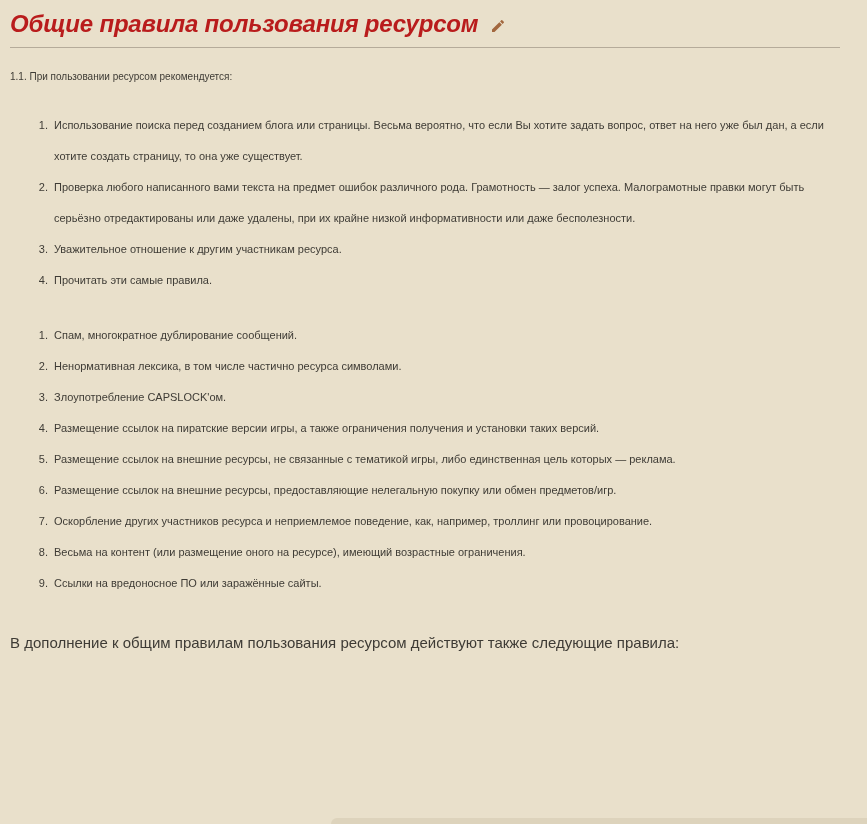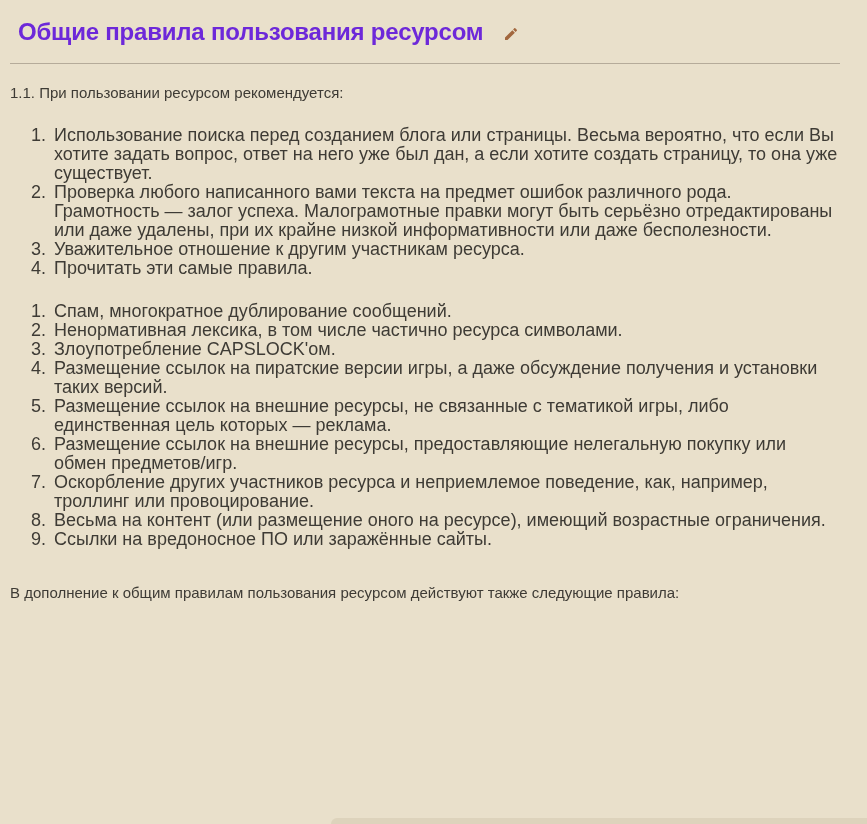--- a/index.html
+++ b/index.html
@@ -25,9 +25,10 @@
     font-size: 24px;
     line-height: 28px;
     font-weight: 700;
-    color: #6d28d9;
-    margin: 8px;
+    color: #b91c1c;
+    margin: 0;
     letter-spacing: -0.2px;
+    font-style: italic;
   }
   .edit-icon {
     width: 16px;

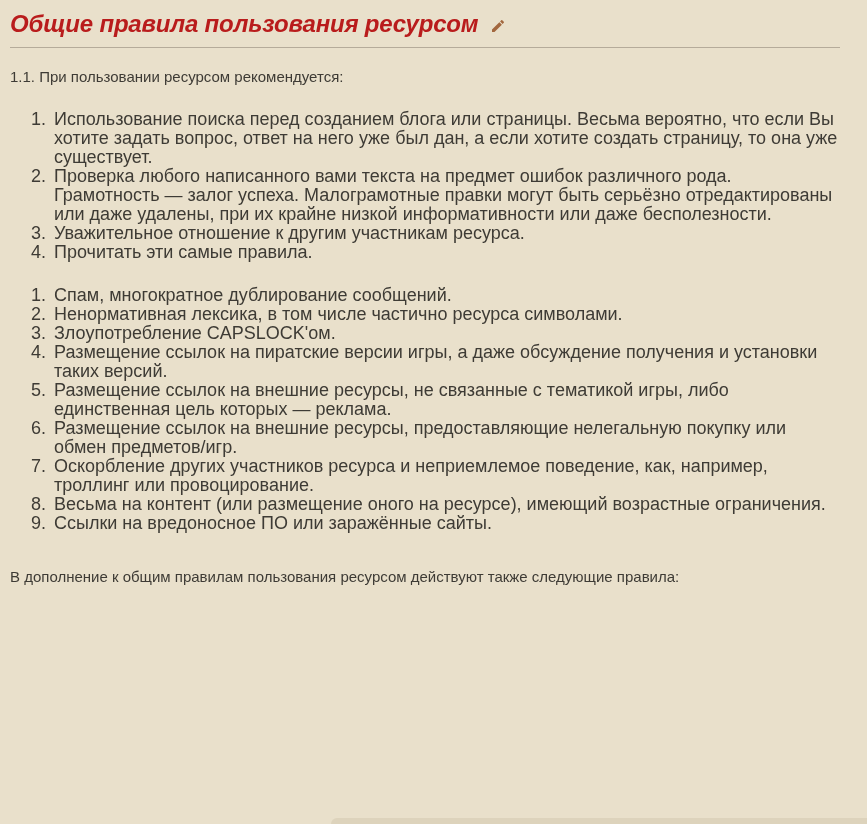--- a/index.html
+++ b/index.html
@@ -45,7 +45,7 @@
     margin: 9px 0 0 0;
   }
   p.section-intro {
-    font-size: 15px;
+    font-size: 10px;
     line-height: 19px;
     margin: 20px 0 0 0;
   }

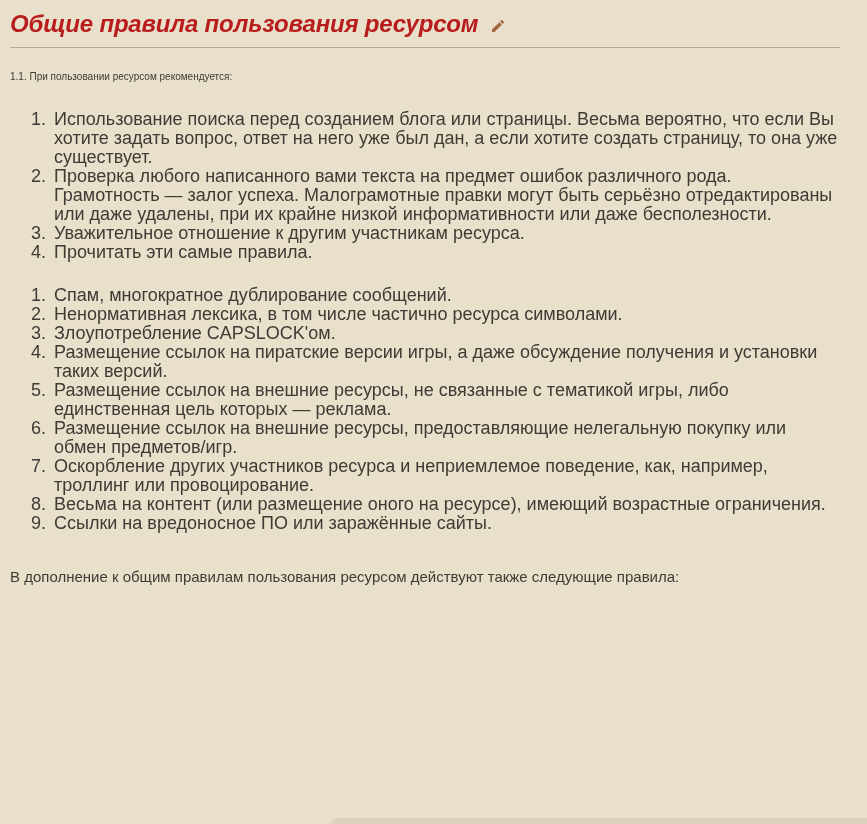--- a/index.html
+++ b/index.html
@@ -53,8 +53,8 @@
   ol.rules-list {
     margin: 24px 0 0 0;
     padding: 0 0 0 41px;
-    font-size: 18px;
-    line-height: 19px;
+    font-size: 11px;
+    line-height: 31px;
   }
   ol.rules-list li {
     padding-left: 3px;

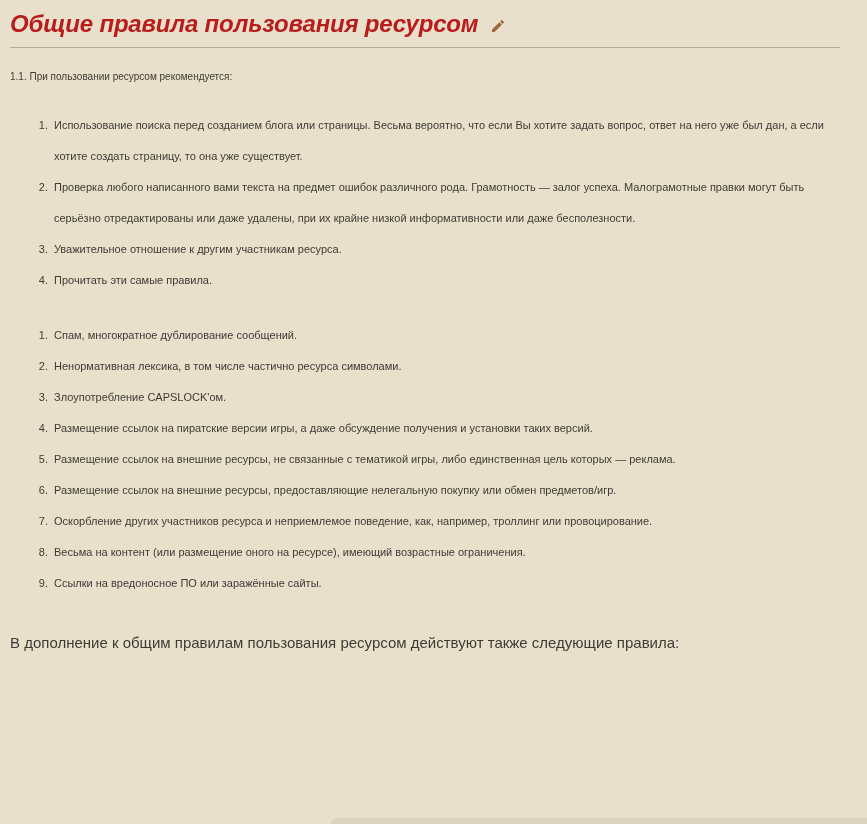--- a/index.html
+++ b/index.html
@@ -104,7 +104,7 @@
     <li>Спам, многократное дублирование сообщений.</li>
     <li>Ненормативная лексика, в том числе частично ресурса символами.</li>
     <li>Злоупотребление CAPSLOCK'ом.</li>
-    <li>Размещение ссылок на пиратские версии игры, а даже обсуждение получения и установки таких версий.</li>
+    <li>Размещение ссылок на пиратские версии игры, а также ограничения получения и установки таких версий.</li>
     <li>Размещение ссылок на внешние ресурсы, не связанные с тематикой игры, либо единственная цель которых — реклама.</li>
     <li>Размещение ссылок на внешние ресурсы, предоставляющие нелегальную покупку или обмен предметов/игр.</li>
     <li>Оскорбление других участников ресурса и неприемлемое поведение, как, например, троллинг или провоцирование.</li>

